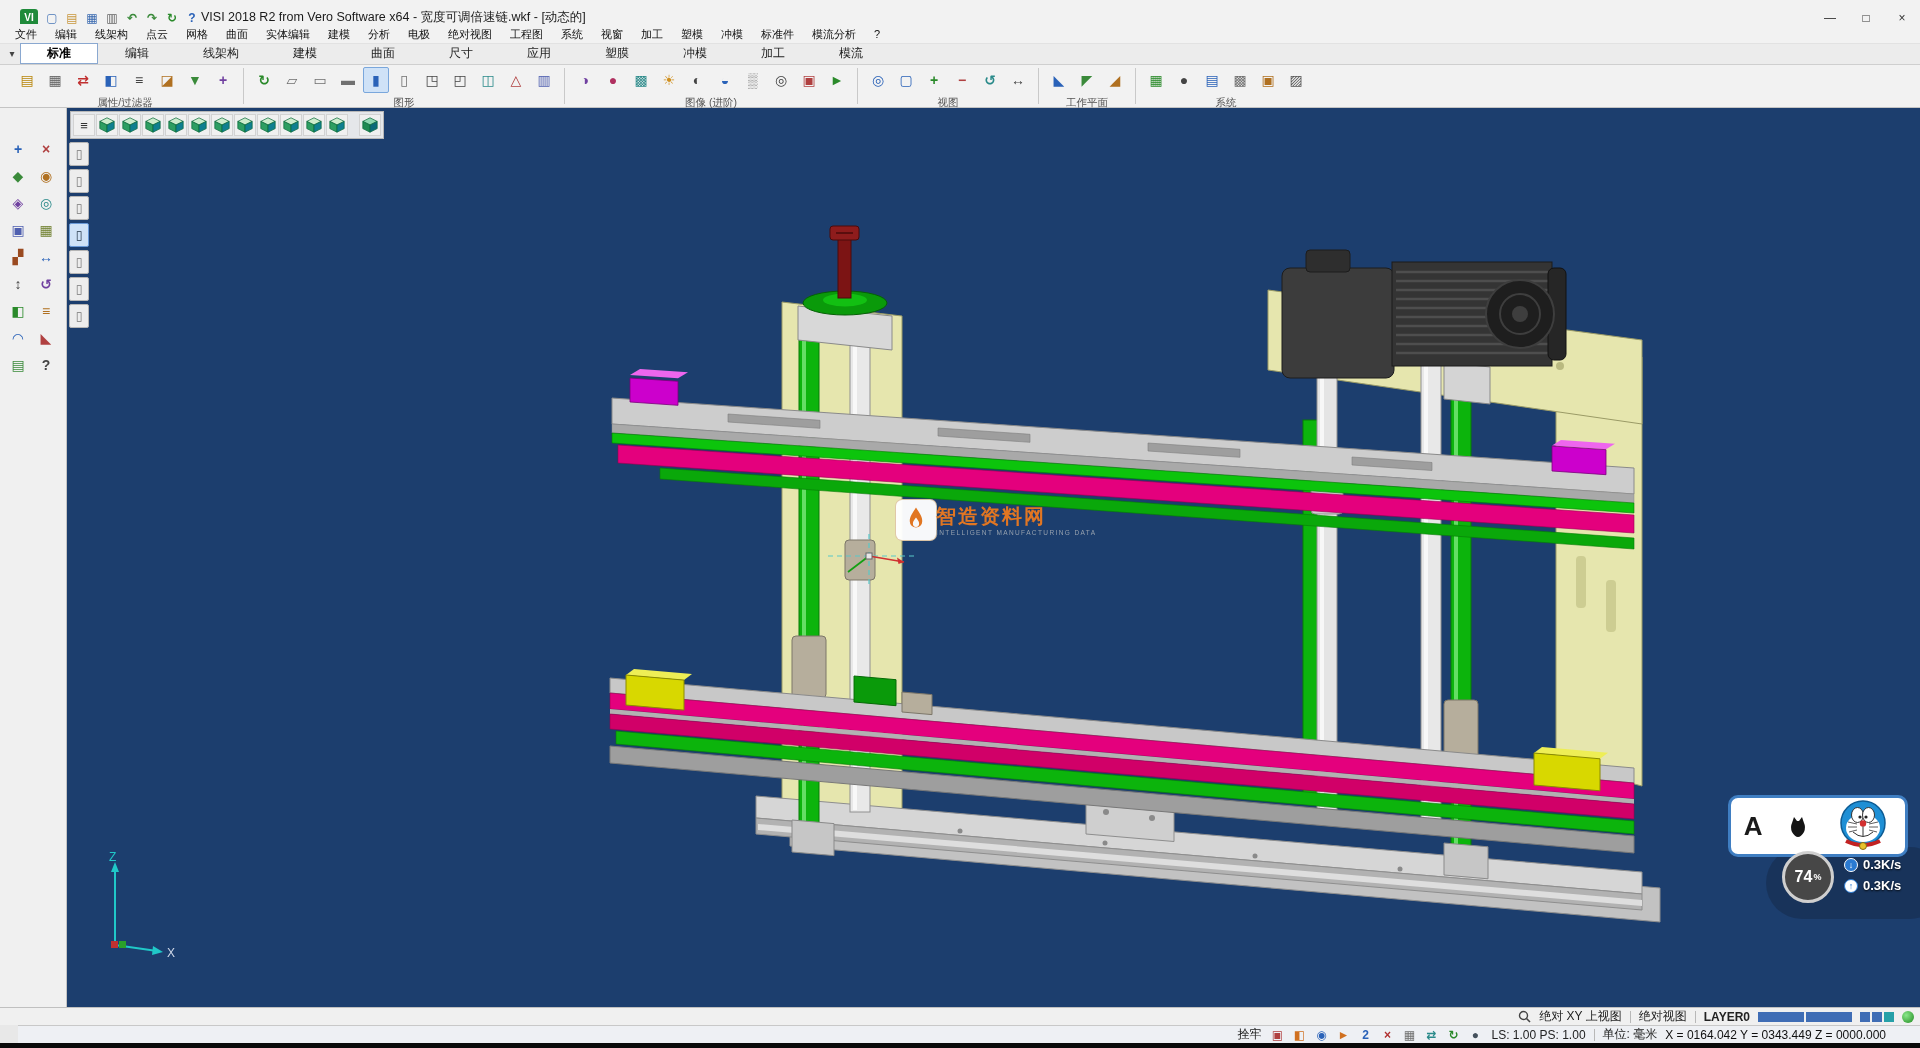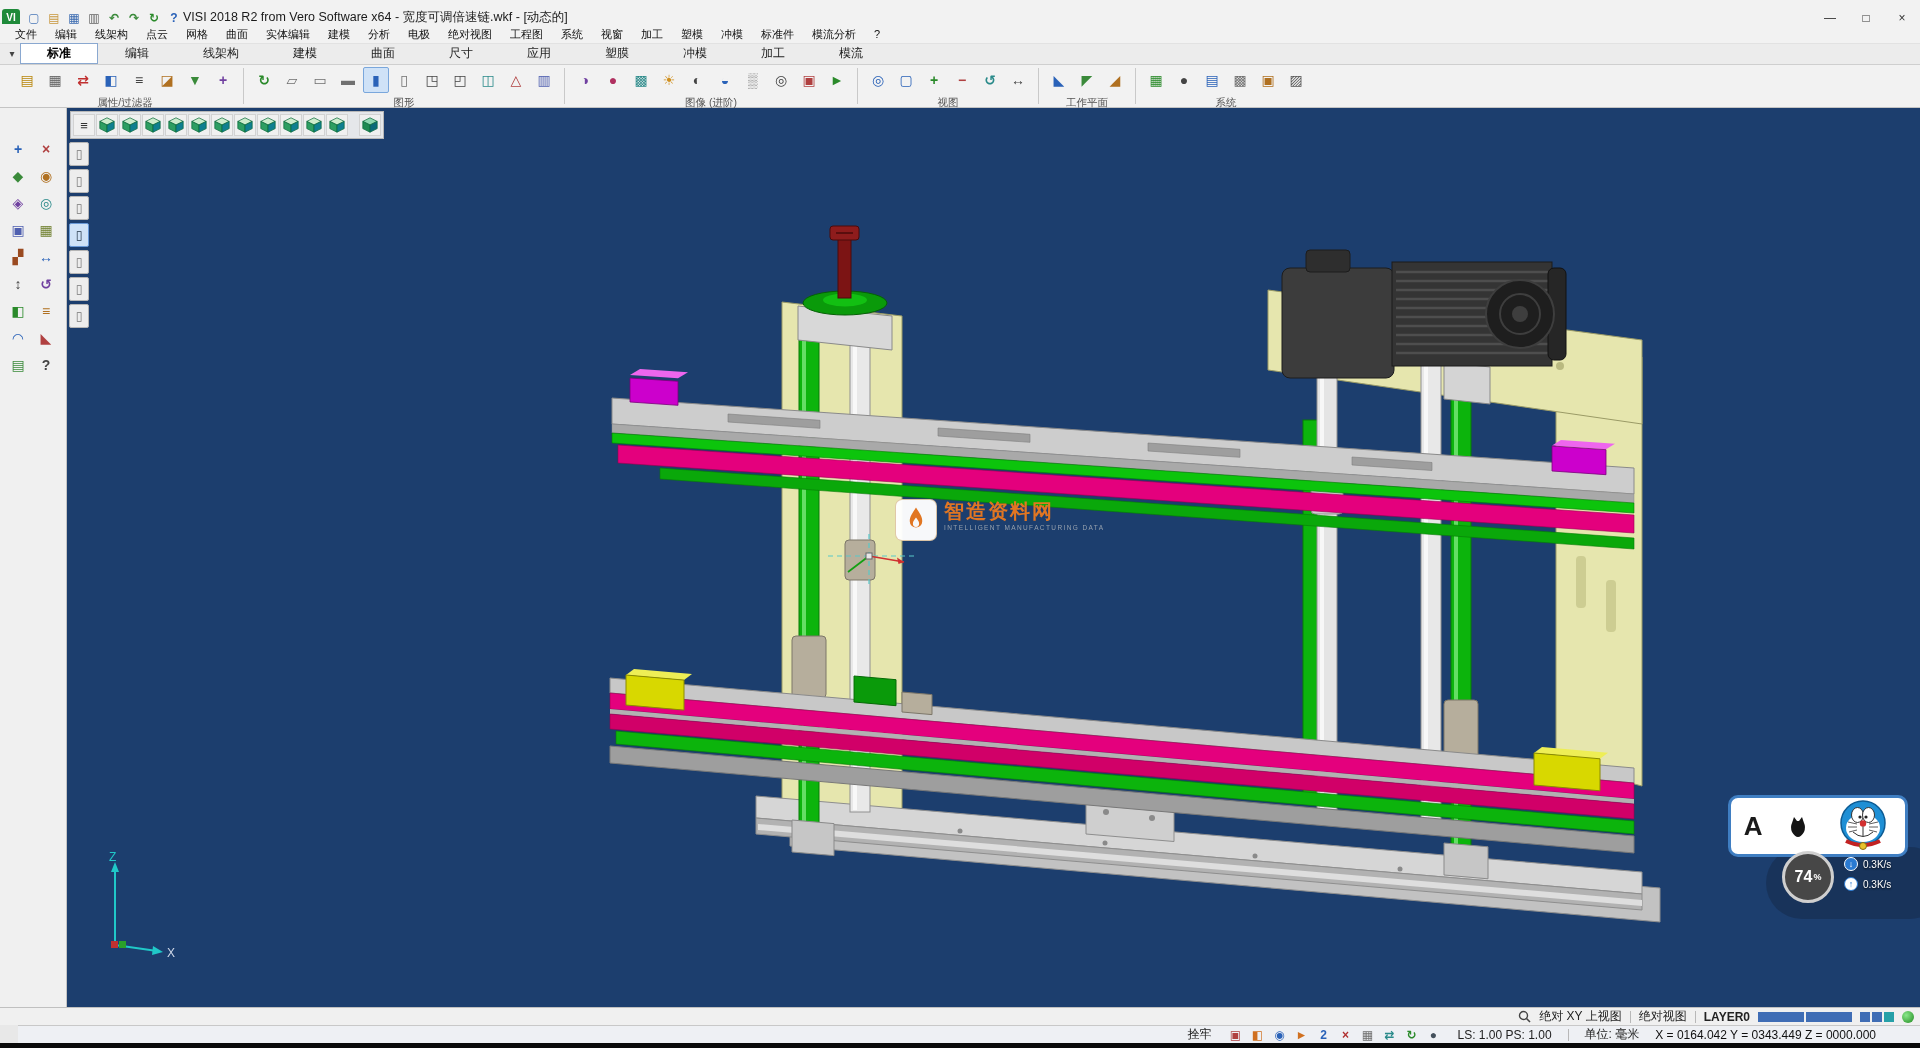--- a/index.html
+++ b/index.html
@@ -7,7 +7,7 @@
        font-family:"Liberation Sans","DejaVu Sans",sans-serif;color:#222}
   
   .titlebar{position:absolute;top:0;left:0;right:0;height:36px;background:#f2f2f2;border-bottom:1px solid #d8d8d8;
-            display:flex;align-items:center;padding-left:2px;box-sizing:border-box}
+            display:flex;align-items:center;padding-left:20px;box-sizing:border-box}
   .logo{width:18px;height:18px;background:#1f8a3a;color:#fff;font-size:10px;font-weight:bold;border-radius:3px;
         display:flex;align-items:center;justify-content:center;margin-right:5px}
   .qicons{display:flex;gap:2px}

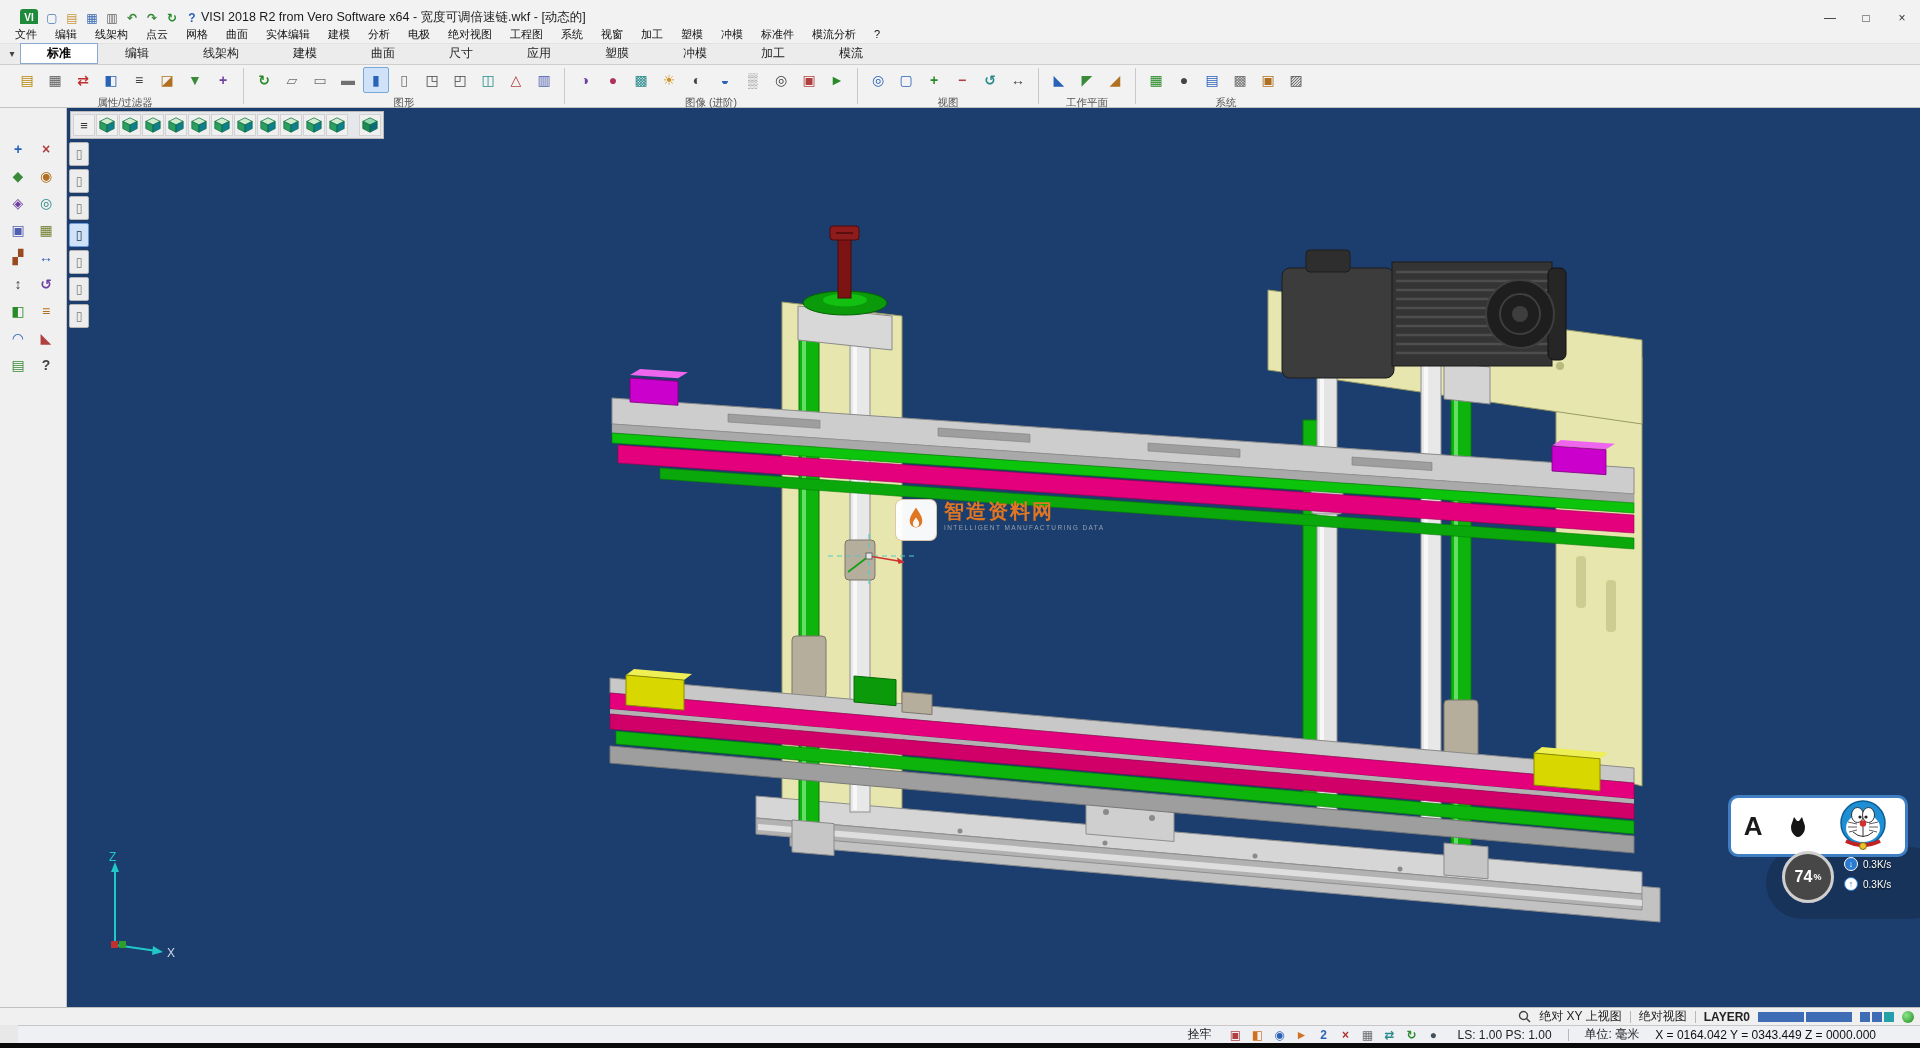--- a/index.html
+++ b/index.html
@@ -52,7 +52,7 @@
         display:flex;align-items:center;justify-content:center;box-sizing:border-box}
   .fbtn.active{background:#cfe2f7;border-color:#6a9ad8;color:#234}
   
-  .watermark{position:absolute;left:829px;top:392px;display:flex;align-items:flex-start;gap:8px;opacity:.97}
+  .watermark{position:absolute;left:829px;top:392px;display:flex;align-items:center;gap:0;opacity:.97}
   .wm-logo{width:40px;height:40px;background:#fff;border-radius:6px;display:flex;align-items:center;justify-content:center;
            box-shadow:0 0 0 1px #e0c8a8}
   .wm-t1{font-size:20px;font-weight:bold;color:#e87820;letter-spacing:2px;line-height:22px}

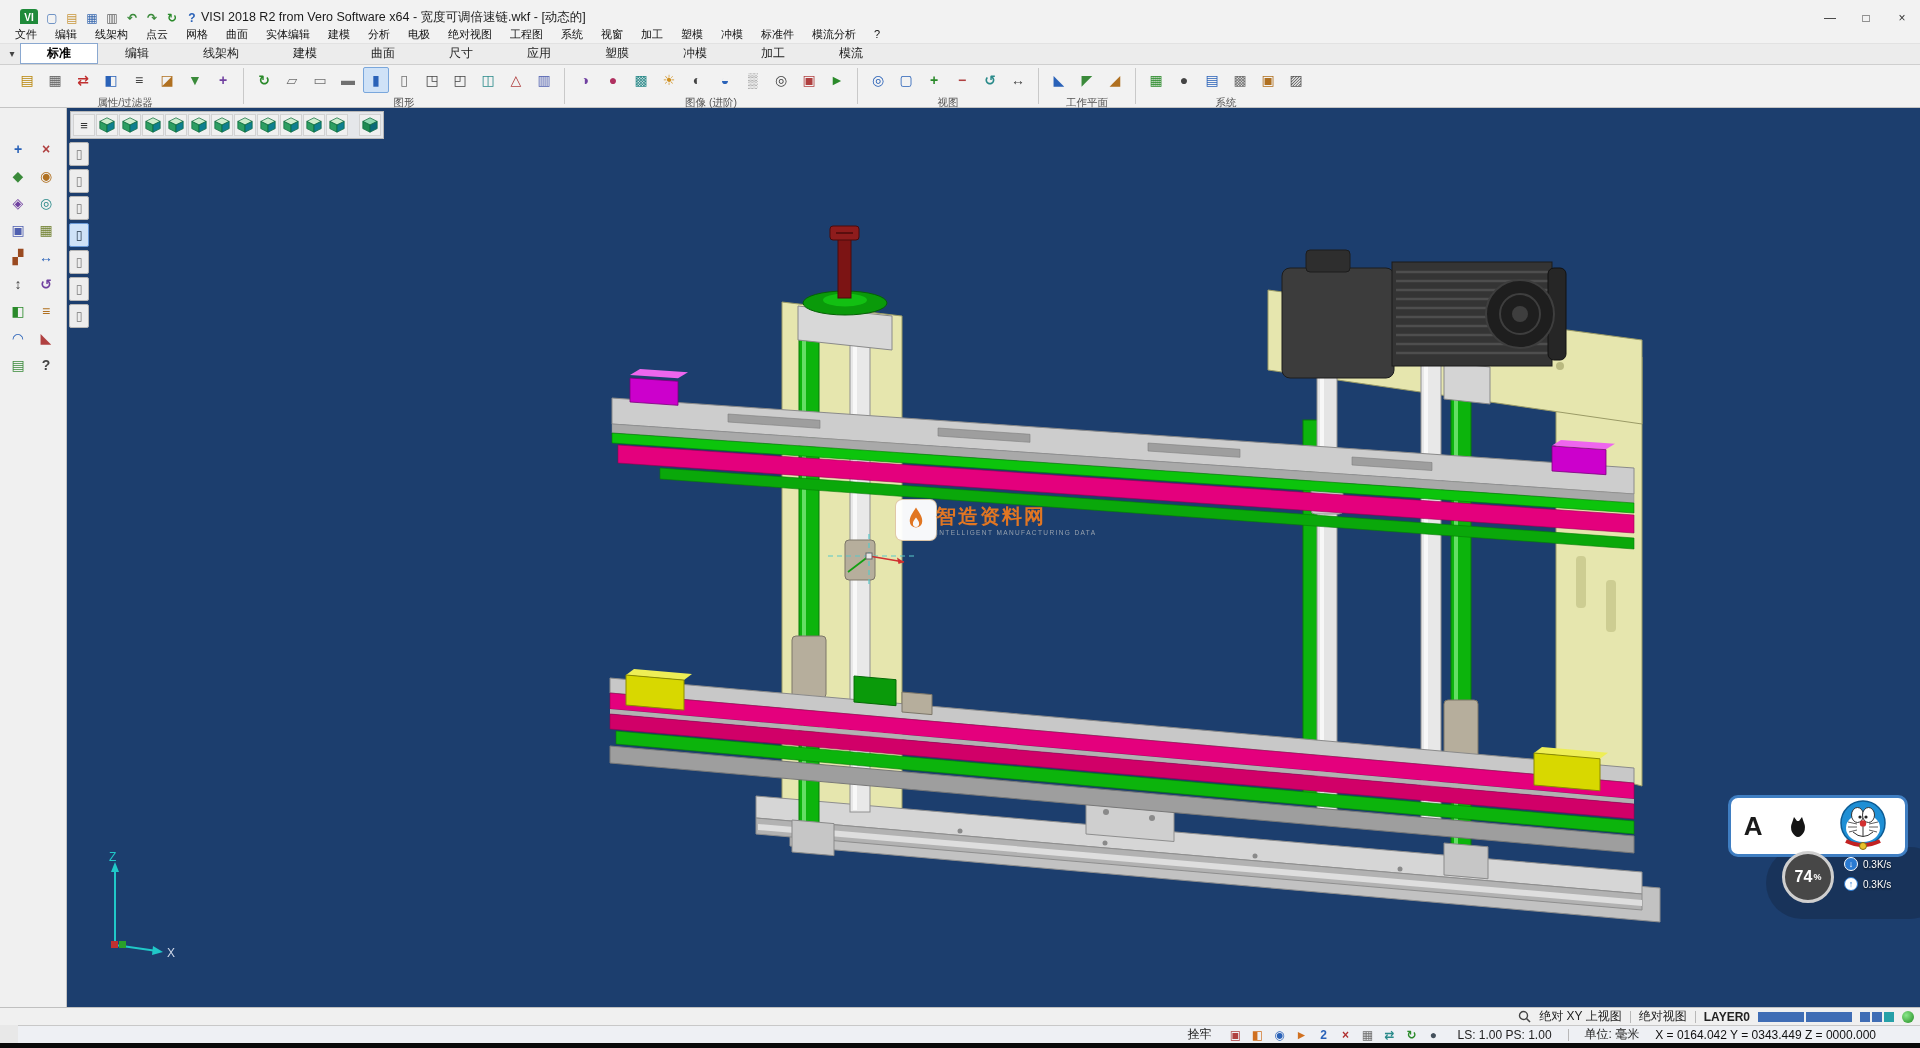--- a/index.html
+++ b/index.html
@@ -74,7 +74,7 @@
        font-size:9px;font-weight:bold;box-sizing:border-box}
   .dot.down{background:#2a7ad2;color:#fff;border:1px solid #fff}
   .dot.up{background:#fff;color:#2a7ad2;border:1px solid #2a7ad2}
-  .speed .txt{color:#fff;font-size:10px;font-weight:normal;text-shadow:0 1px 2px rgba(0,0,0,.85)}
+  .speed .txt{color:#fff;font-size:13px;font-weight:bold;text-shadow:0 1px 2px rgba(0,0,0,.85)}
   
   .status1{position:absolute;left:0;right:0;bottom:23px;height:18px;background:#f0f0f0;border-top:1px solid #c0c0c0;
            display:flex;align-items:center;justify-content:flex-end;gap:8px;padding-right:6px;font-size:12px;box-sizing:border-box}

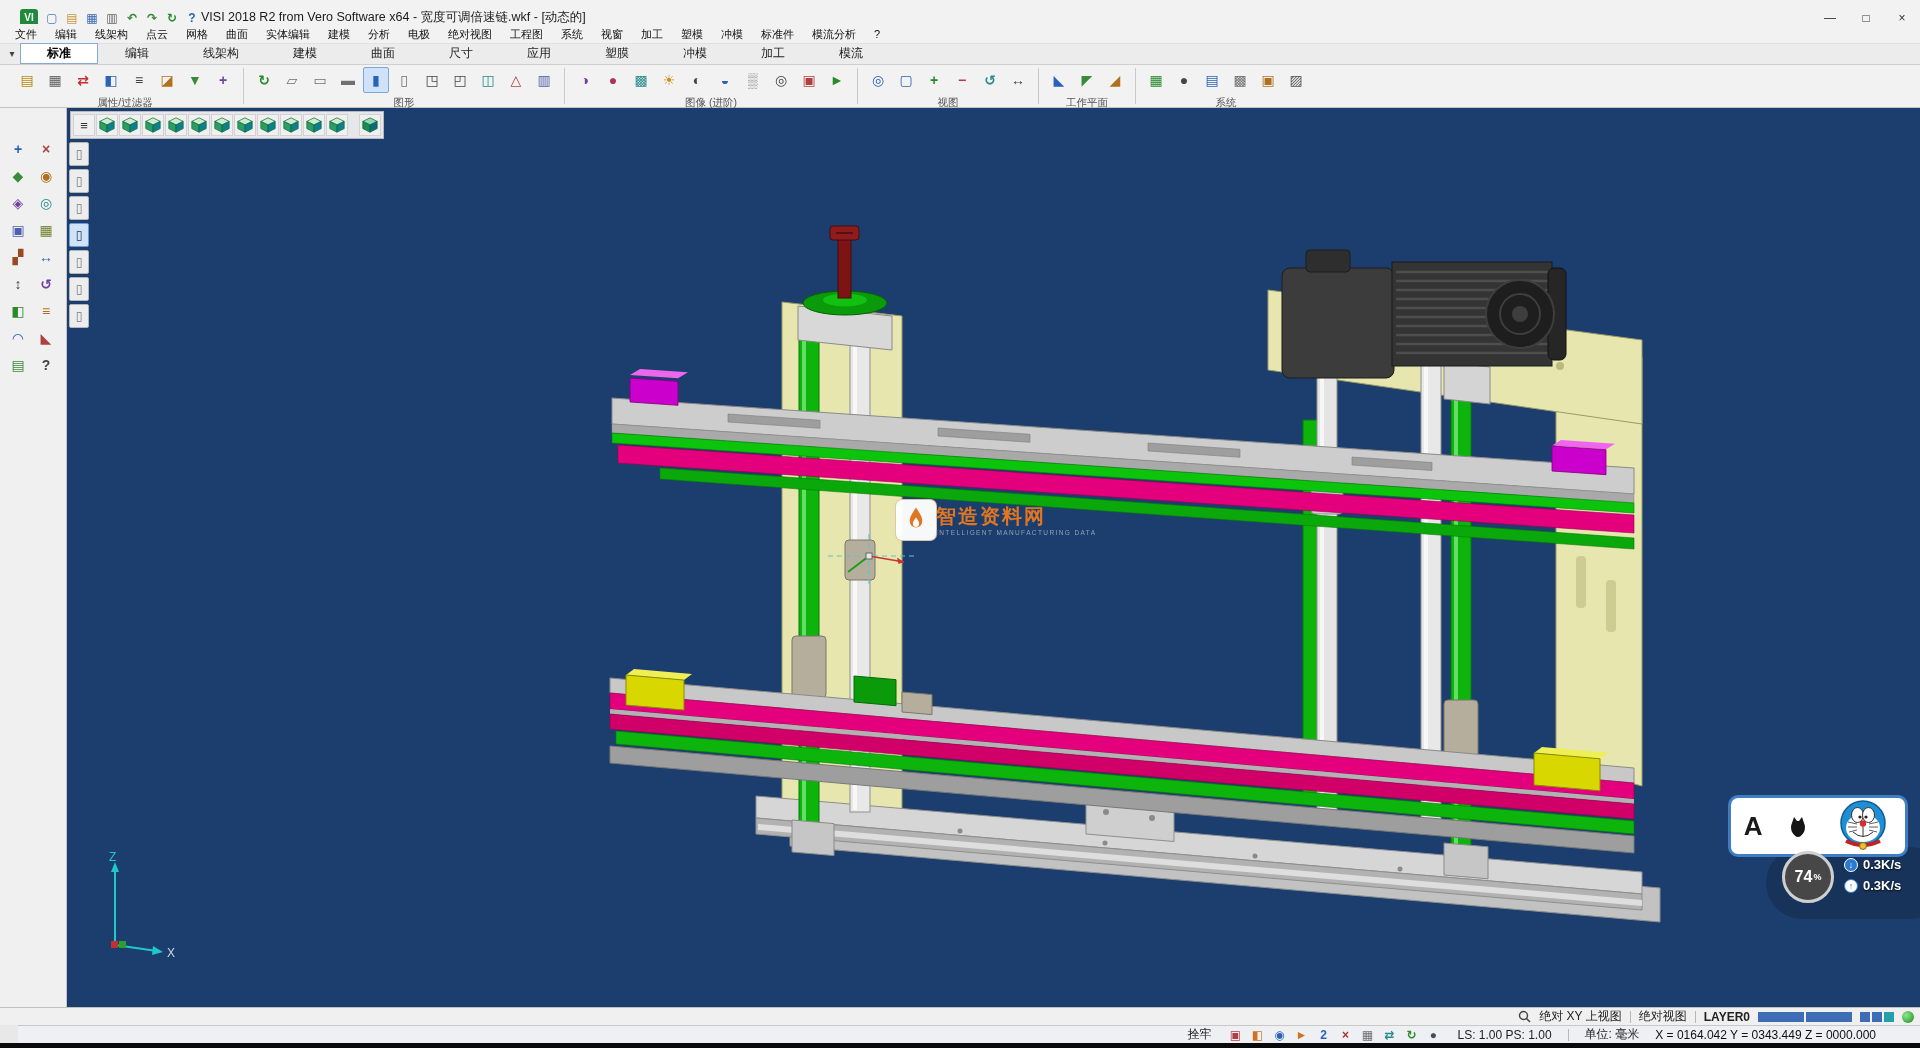--- a/index.html
+++ b/index.html
@@ -86,7 +86,7 @@
   .minisq i{width:10px;height:10px;display:block}
   .gdot{width:12px;height:12px;border-radius:50%;background:radial-gradient(circle at 35% 35%,#8ae88a,#1f8a1f)}
   .status2{position:absolute;left:18px;right:0;bottom:5px;height:18px;background:#eef0f4;border-top:1px solid #c8c8c8;
-           display:flex;align-items:center;justify-content:flex-end;gap:16px;padding-right:44px;font-size:12px;box-sizing:border-box}
+           display:flex;align-items:center;justify-content:flex-end;gap:8px;padding-right:34px;font-size:12px;box-sizing:border-box}
   .sicons{display:flex;gap:6px}
   .sicon{width:16px;text-align:center;font-size:12px;font-weight:bold;line-height:16px}
   .coords{color:#101010}

